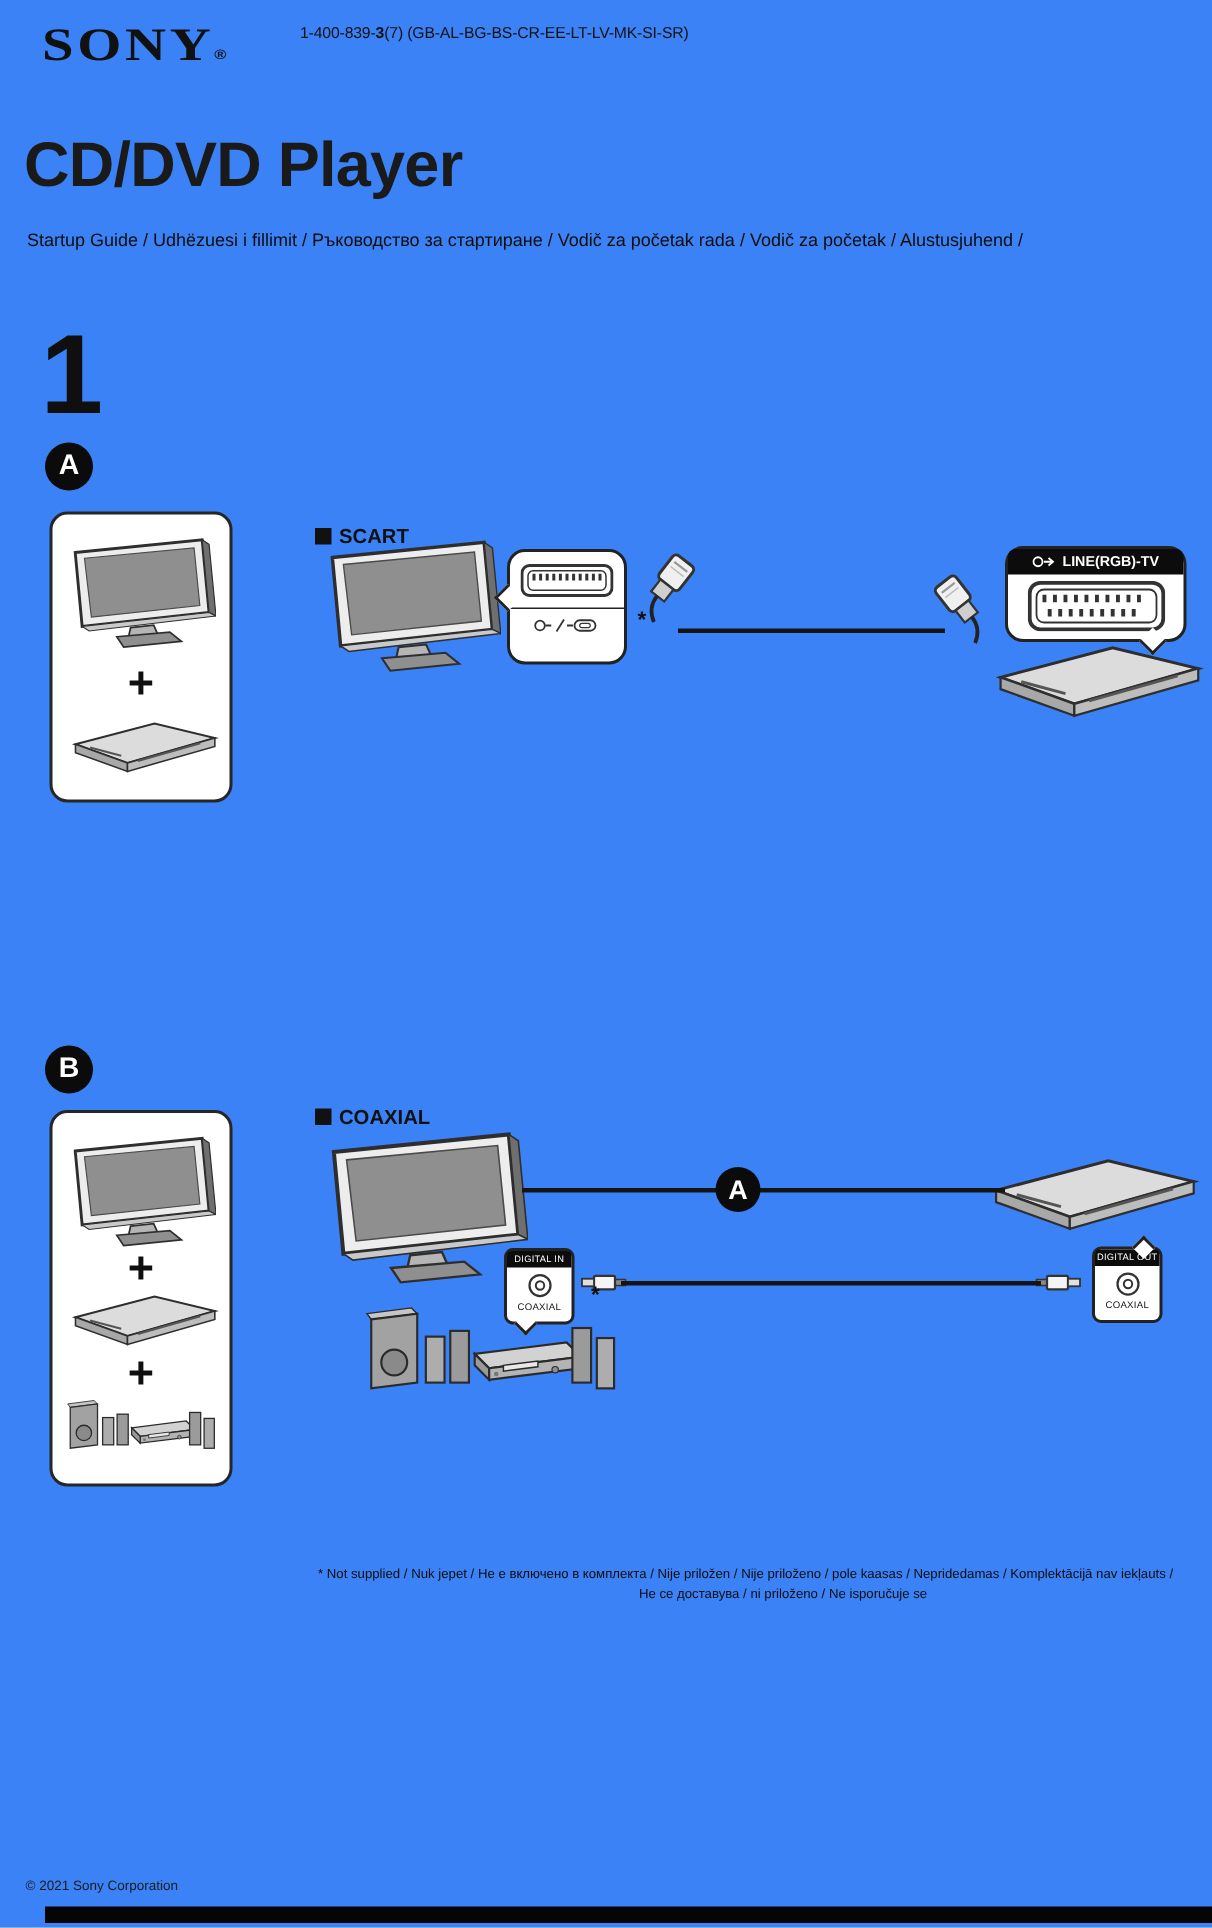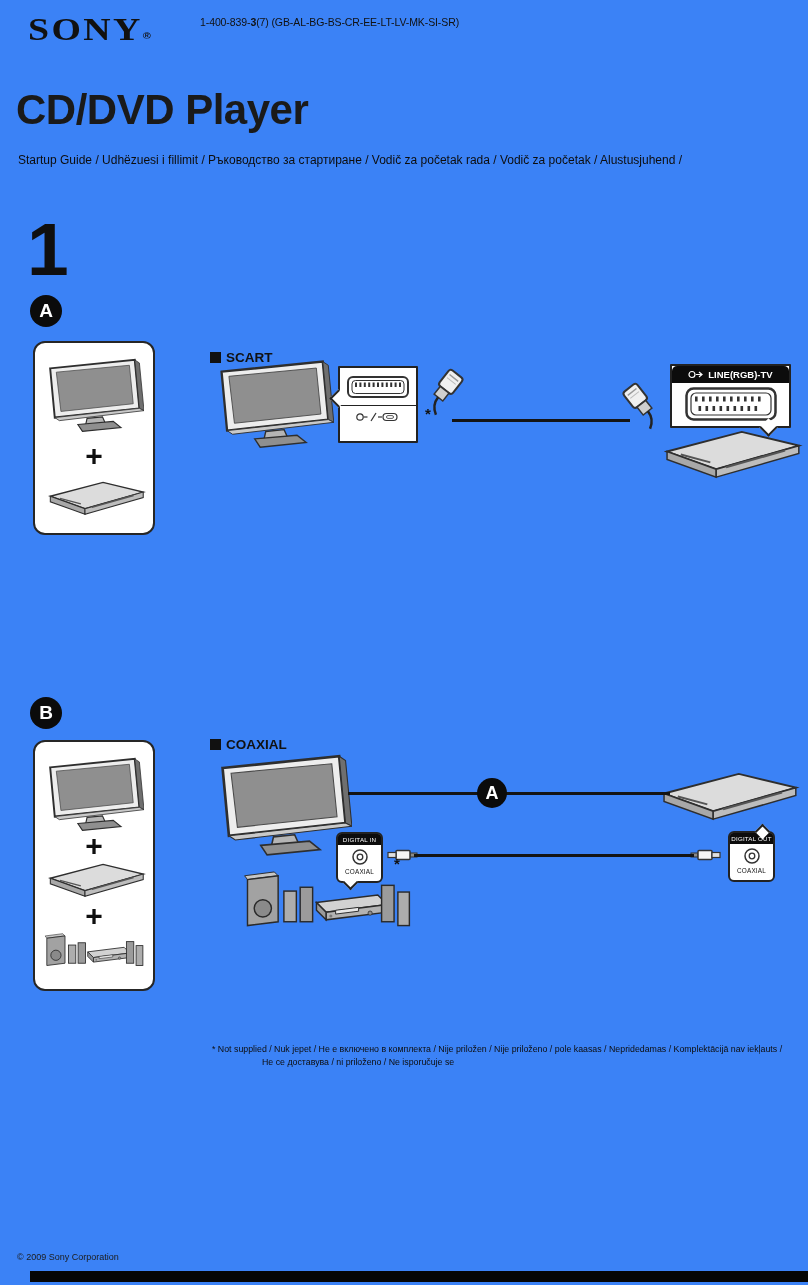--- a/index.html
+++ b/index.html
@@ -58,7 +58,7 @@
   .box-ht { width:108px; height:46px; }
 
   
-  .callout { background:#fff; border:2.5px solid #222; border-radius:1px; }
+  .callout { background:#fff; border:2.5px solid #222; border-radius:12px; }
   .callout-scart { left:338px; top:366px; width:80px; height:77px;
                    display:flex; flex-direction:column; align-items:center; }
   .callout-scart .socket { margin-top:8px; }

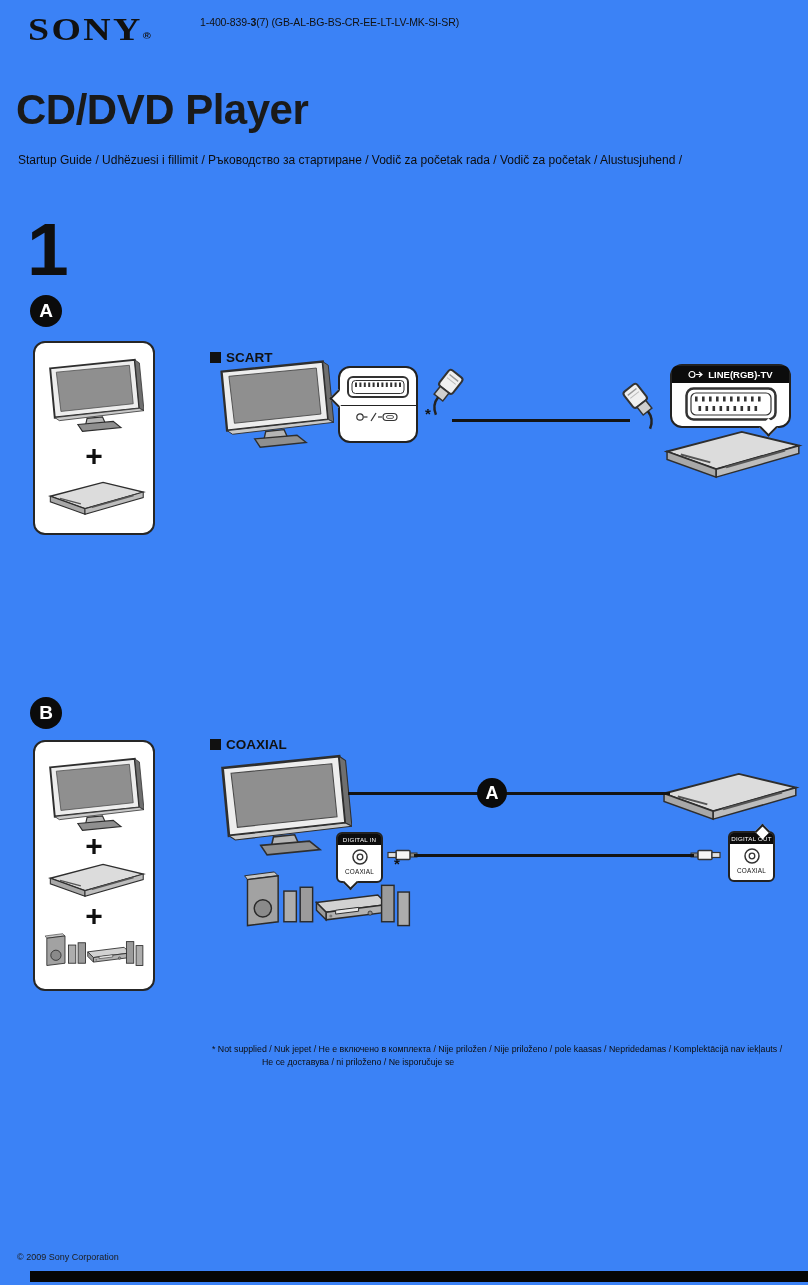--- a/index.html
+++ b/index.html
@@ -102,7 +102,7 @@
   .asterisk-b { left:394px; top:855px; }
 
   
-  .footnote { left:212px; top:1043px; font-size:8.8px; line-height:13px; color:#0d0d0d; white-space:nowrap; }
+  .footnote { left:212px; top:1043px; font-size:8.8px; line-height:13px; color:#0d0d0d; white-space:nowrap;text-align:center; }
   .footnote .indent { padding-left:7px;margin-left:43px; }
   .copyright { left:17px; top:1252px; font-size:9px; color:#1c1c1c; }
   .bottom-bar { left:30px; top:1271px; right:0; height:11px; background:#050505; }

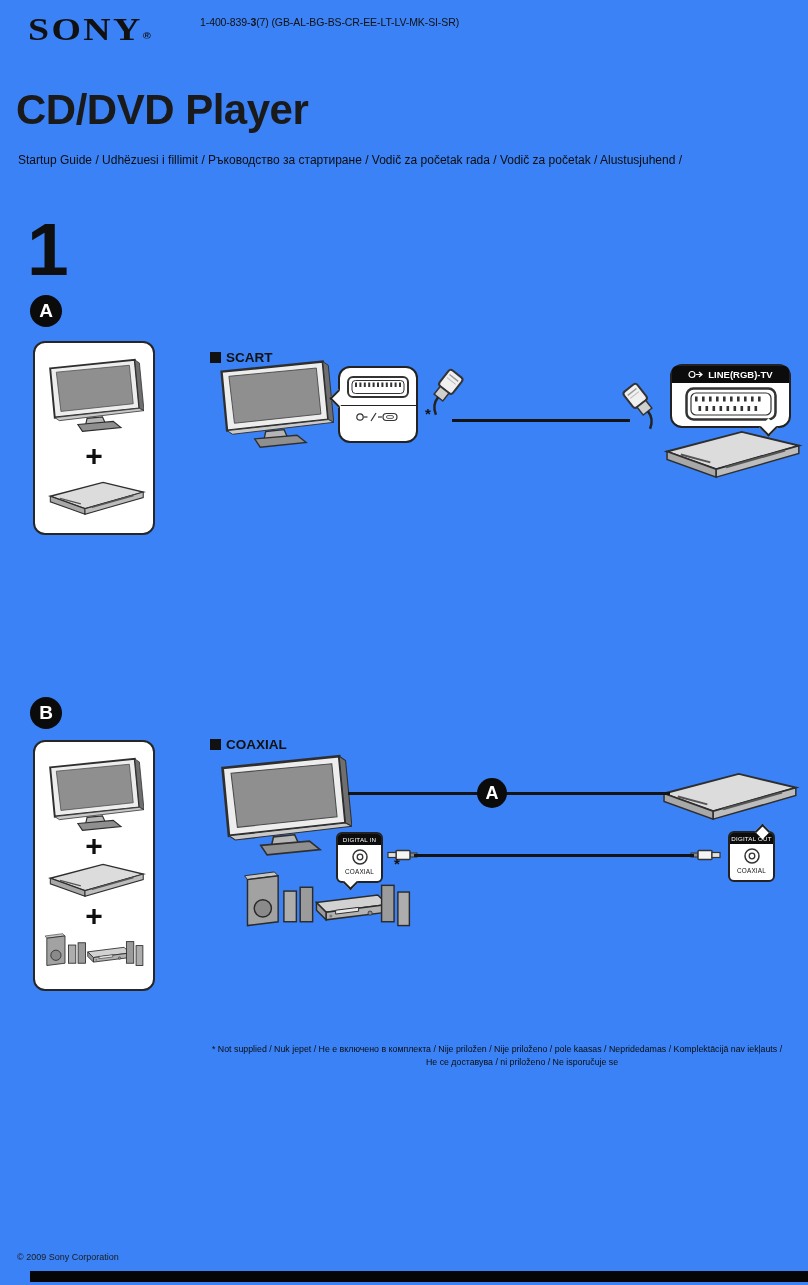--- a/index.html
+++ b/index.html
@@ -353,7 +353,7 @@
     <div class="indent">Не се доставува / ni priloženo / Ne isporučuje se</div>
   </div>
 
-  <div class="abs copyright">© 2009 Sony Corporation</div>
+  <div class="abs copyright">© 2021 Sony Corporation</div>
   <div class="abs bottom-bar"></div>
 
 </div>

